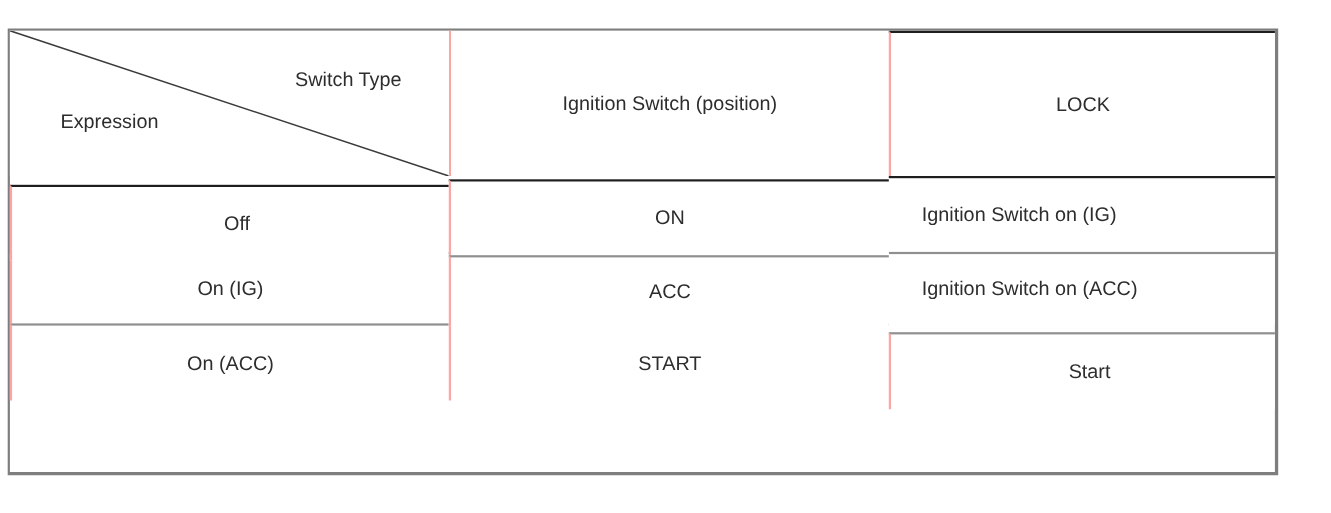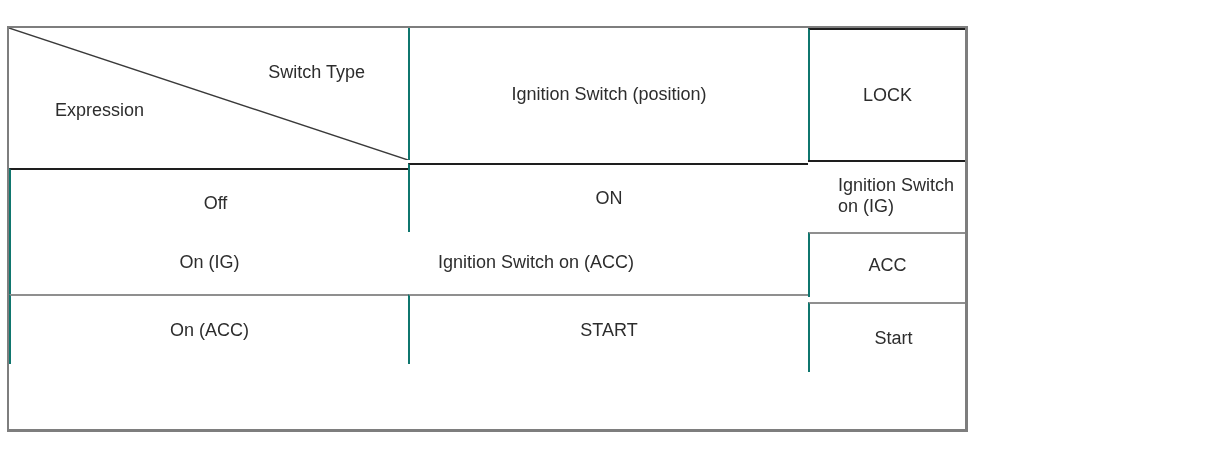--- a/index.html
+++ b/index.html
@@ -19,7 +19,7 @@
     position: absolute;
     left: 7px;
     top: 26px;
-    width: 961px;
+    width: 1155px;
     height: 406px;
     box-sizing: border-box;
     border: 2px solid #7e7e7e;

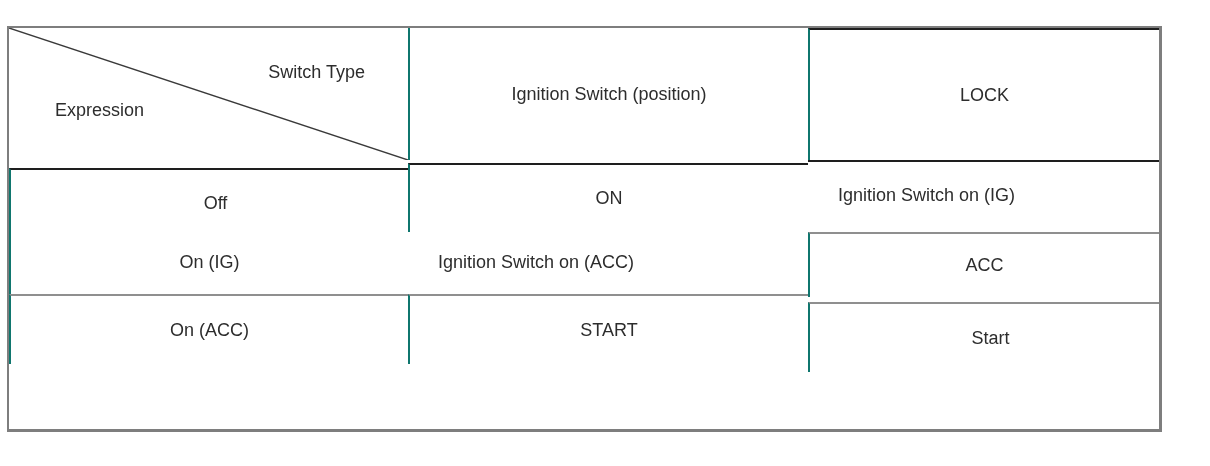--- a/index.html
+++ b/index.html
@@ -40,7 +40,7 @@
     overflow: hidden;
   }
   
-  .vline { border-left: 2px solid #0f766e; }
+  .vline { border-left: 2px solid #fca5a5; }
   
   .hdark { border-top: 2px solid #1e1e1e; }
   .hlight { border-top: 2px solid #8f8f8f; }

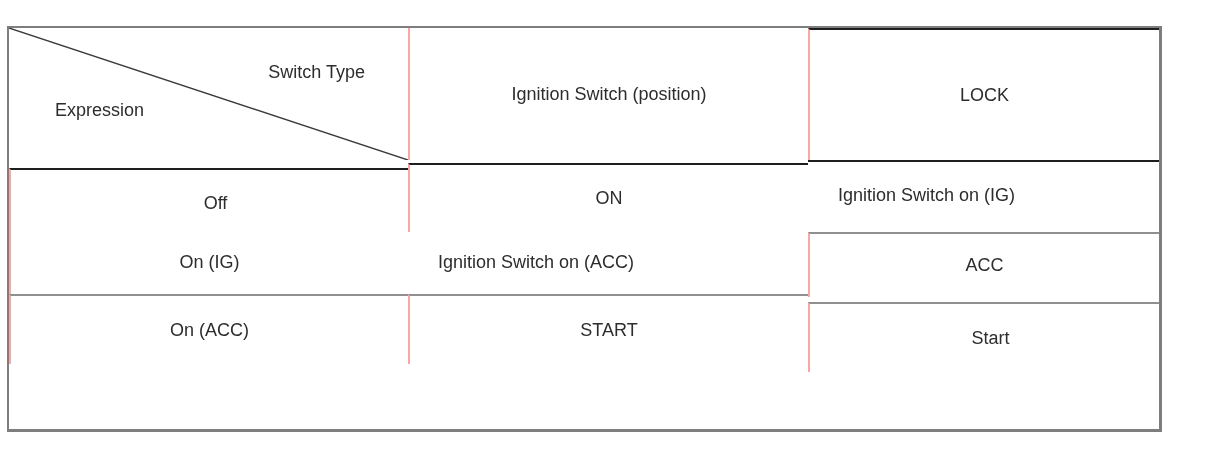--- a/index.html
+++ b/index.html
@@ -108,8 +108,8 @@
     <div class="cell c-expr hdark">Ignition Switch on (IG)</div>
     <div class="cell c-mid vline hdark">On (IG)</div>
 
+    <div class="cell c-mid vline hlight nudge-down-sm">ACC</div>
     <div class="cell c-expr hlight">Ignition Switch on (ACC)</div>
-    <div class="cell c-mid vline hlight nudge-down-sm">ACC</div>
     <div class="cell c-mid vline hlight">On (ACC)</div>
 
     <div class="cell c-mid vline hlight">START</div>

